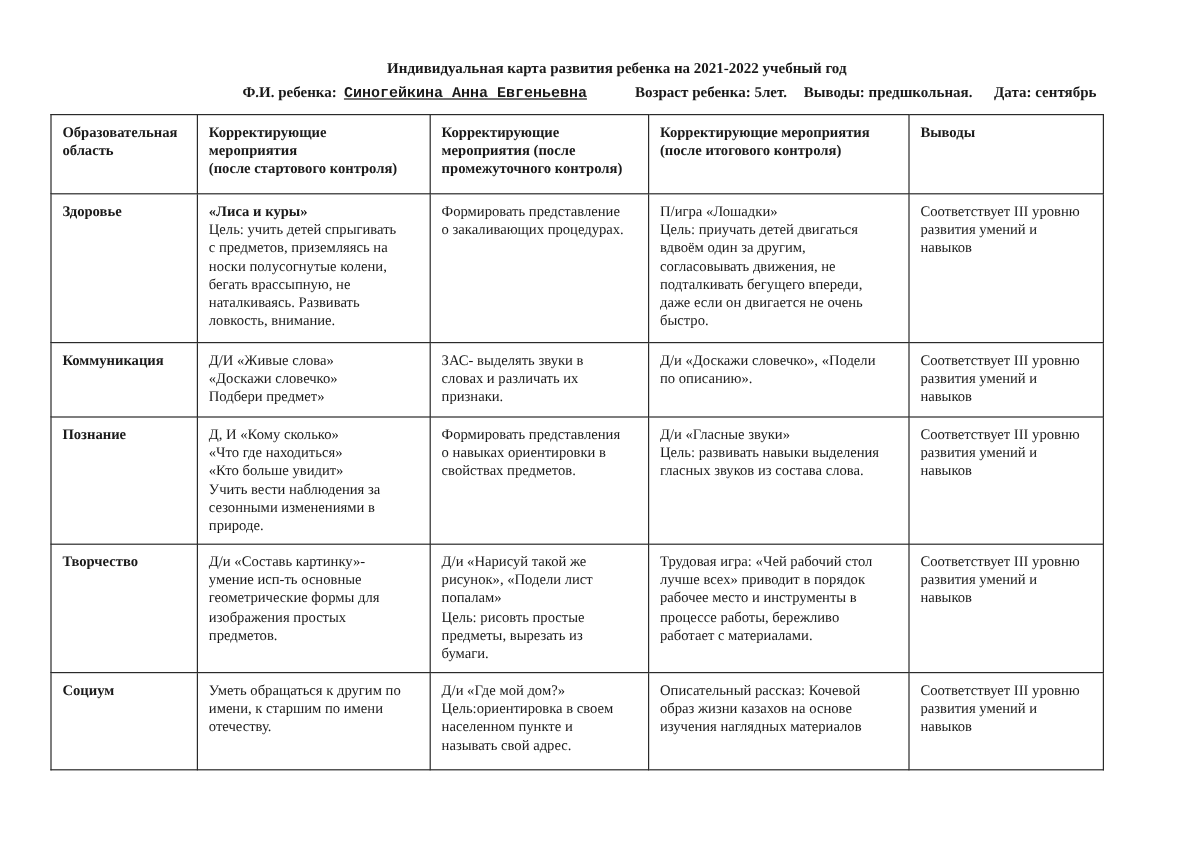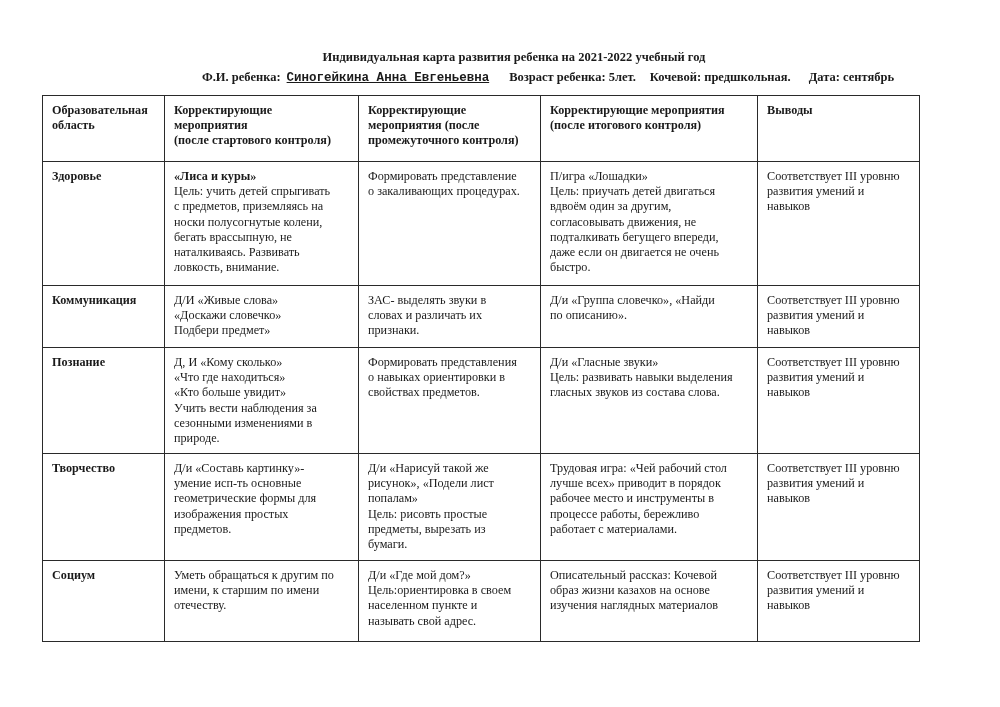--- a/index.html
+++ b/index.html
@@ -40,7 +40,7 @@
     margin-left: 6px;
     font-family: Liberation Mono, monospace;
   }
-  .subtitle .age { margin-left: 20px; }
+  .subtitle .age { margin-left: 40px; }
   .subtitle .group { margin-left: 14px; }
   .subtitle .date { margin-left: 18px; }
 

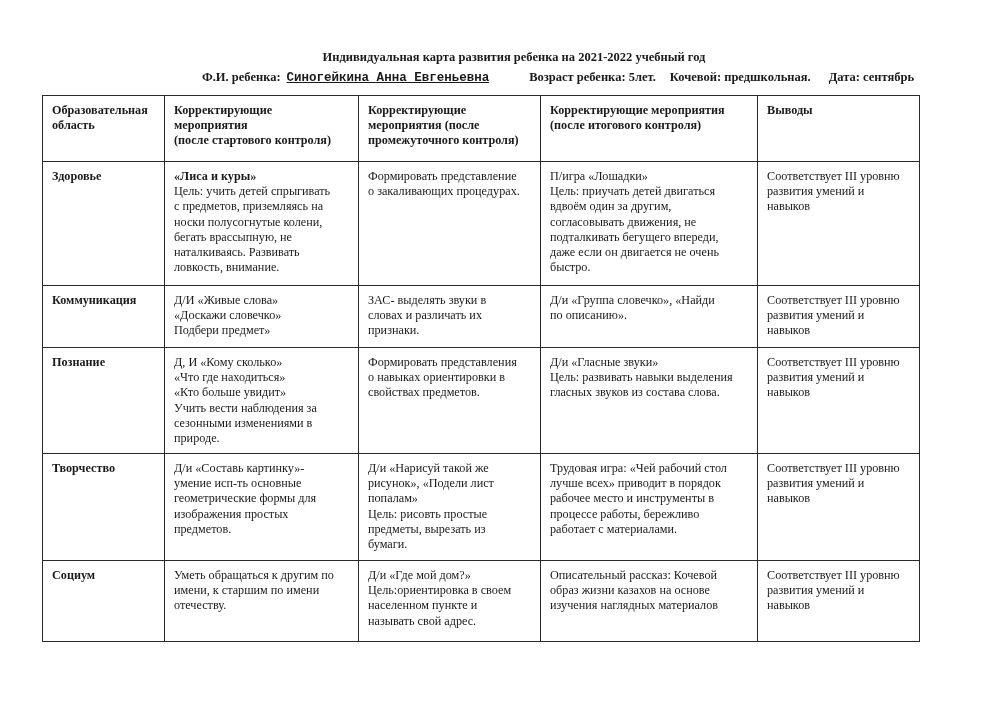--- a/index.html
+++ b/index.html
@@ -77,7 +77,7 @@
 <div class="title">Индивидуальная карта развития ребенка на 2021-2022 учебный год</div>
 
 <div class="subtitle">
-  <span>Ф.И. ребенка:</span><span class="name">Синогейкина Анна Евгеньевна</span><span class="age">Возраст ребенка: 5лет.</span><span class="group">Кочевой: предшкольная.</span><span class="date">Дата: сентябрь</span>
+  <span>Ф.И. ребенка:</span><span class="name">Синогейкина Анна Евгеньевна</span><span class="age">Возраст ребенка: 5лет.</span><span class="group">Выводы: предшкольная.</span><span class="date">Дата: сентябрь</span>
 </div>
 
 <table class="card">

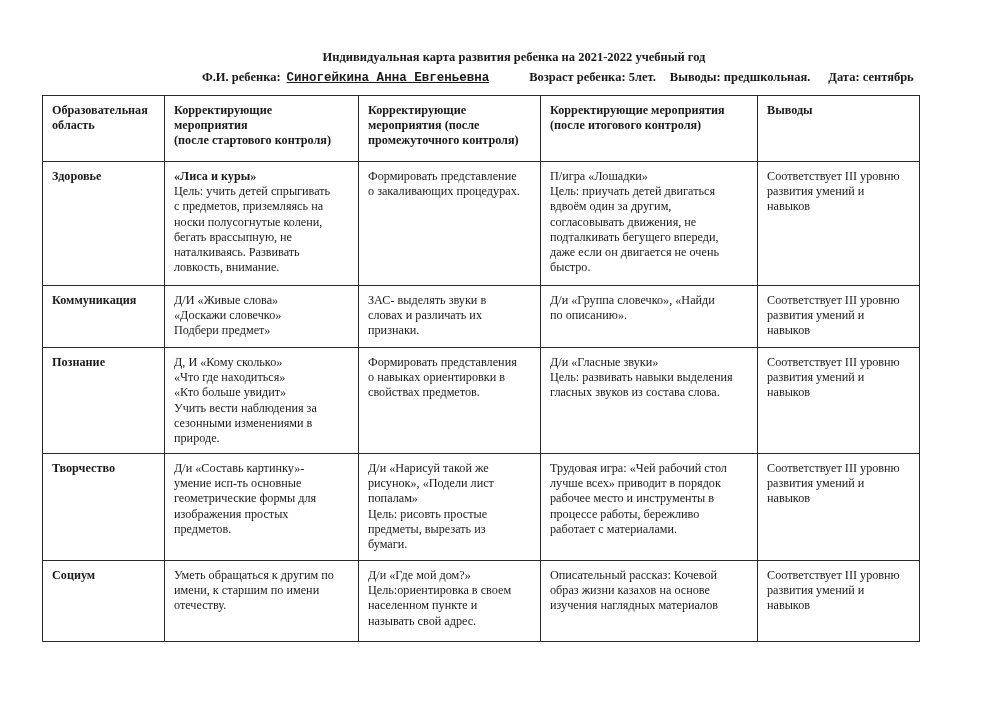--- a/index.html
+++ b/index.html
@@ -132,7 +132,7 @@
     <td>ЗАС- выделять звуки в
 словах и различать их
 признаки.</td>
-    <td>Д/и «Группа словечко», «Найди
+    <td>Д/и «Доскажи словечко», «Подели
 по описанию».</td>
     <td>Соответствует III уровню
 развития умений и

